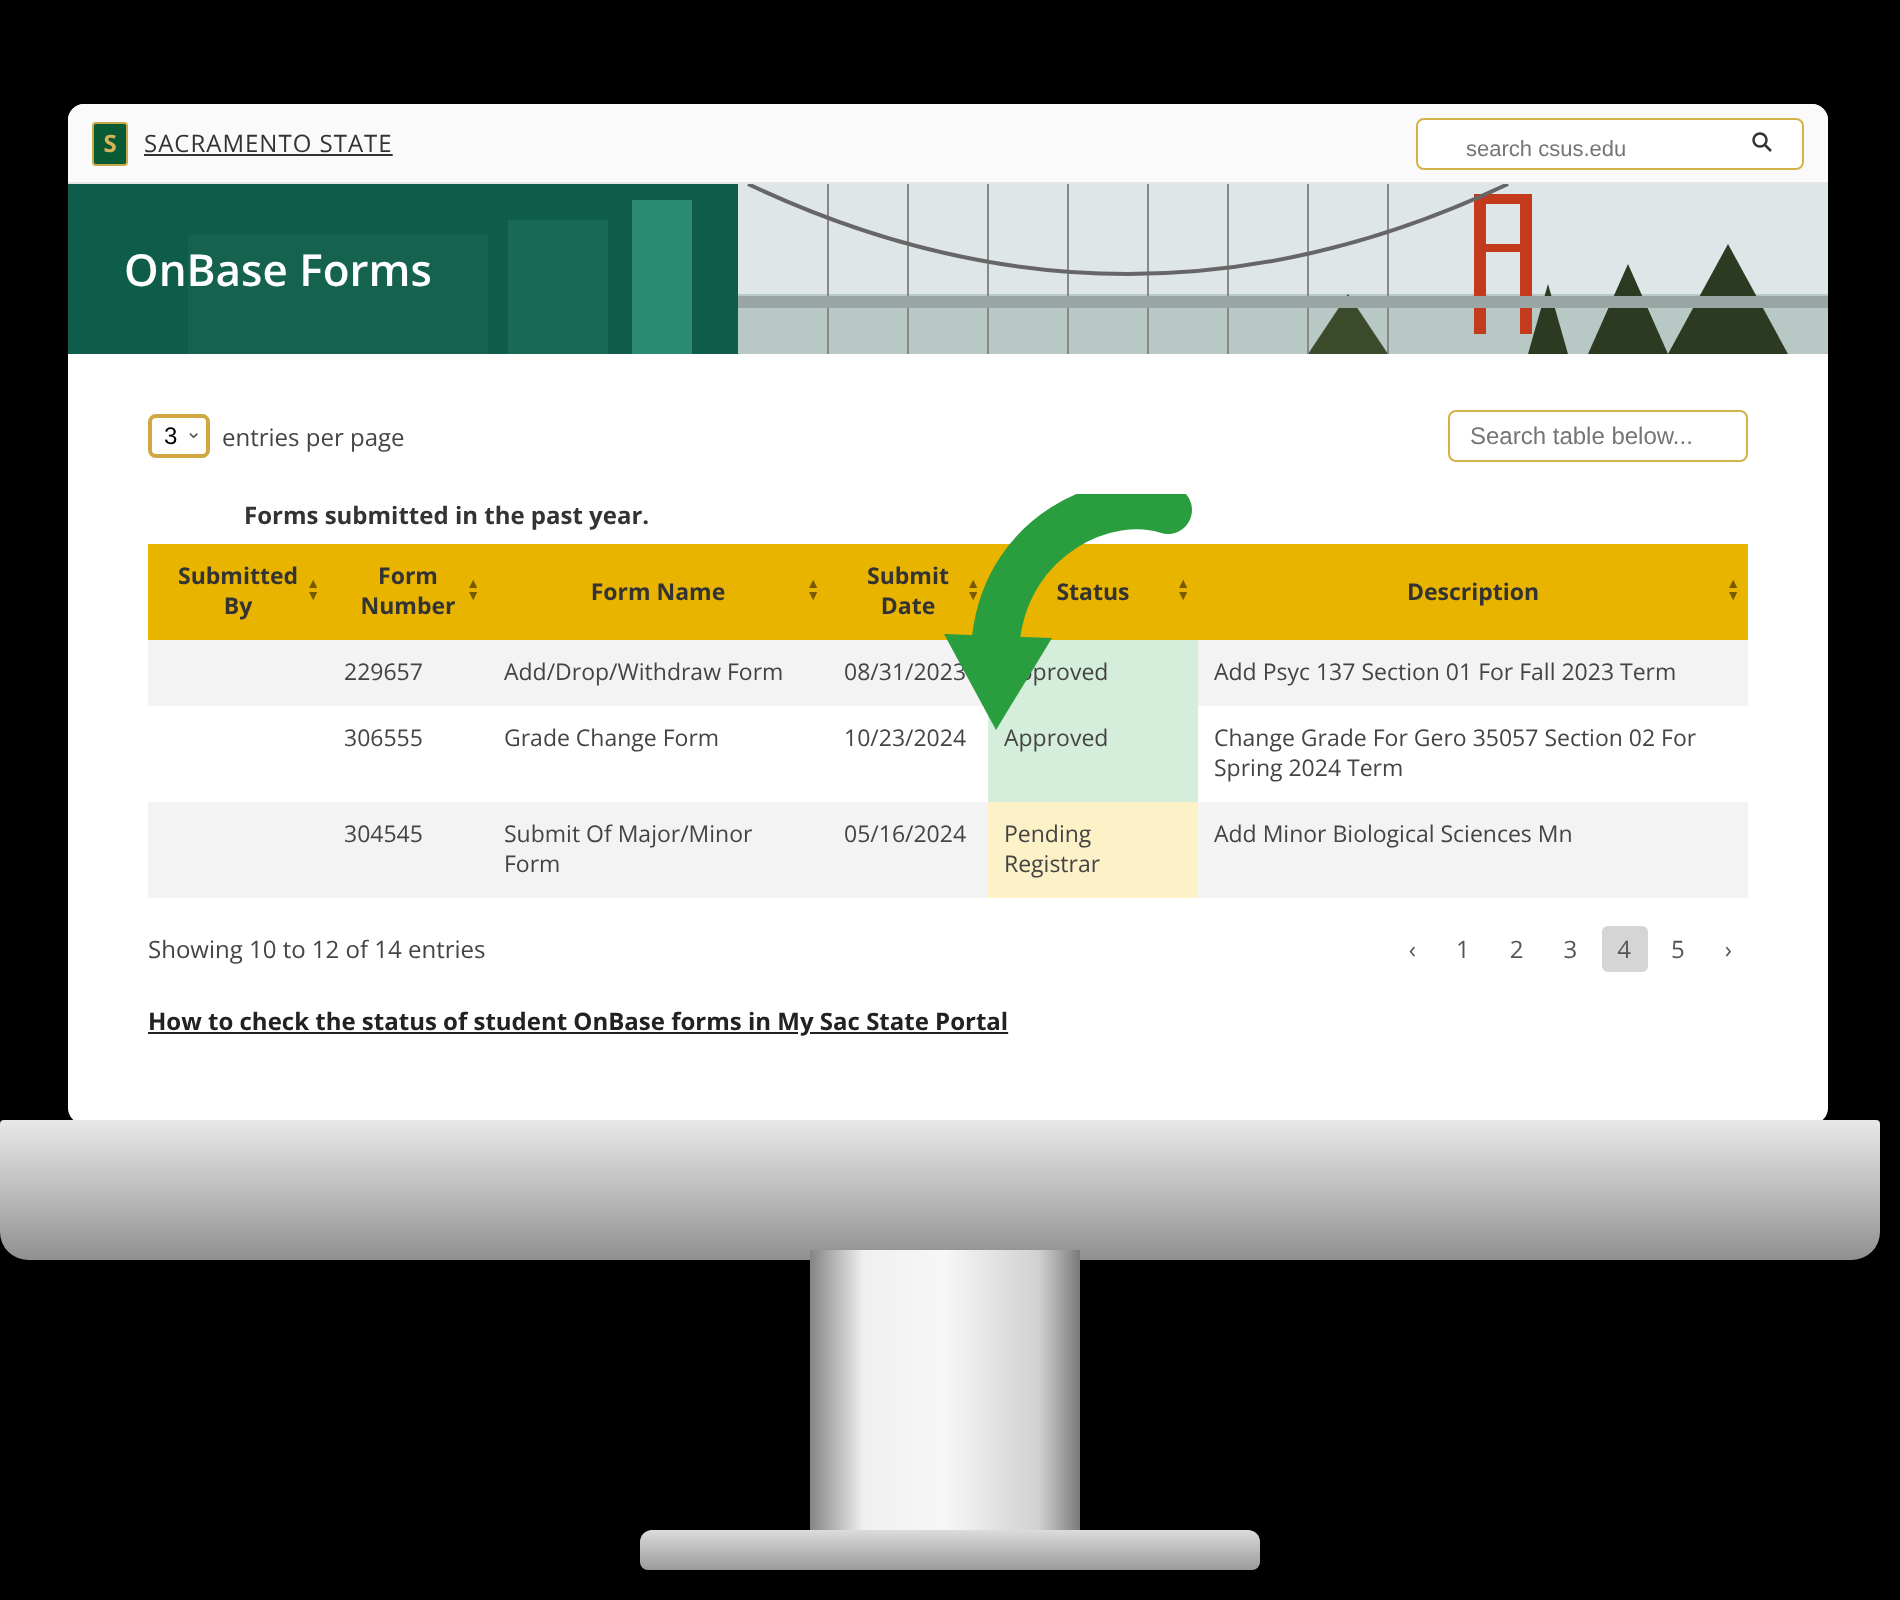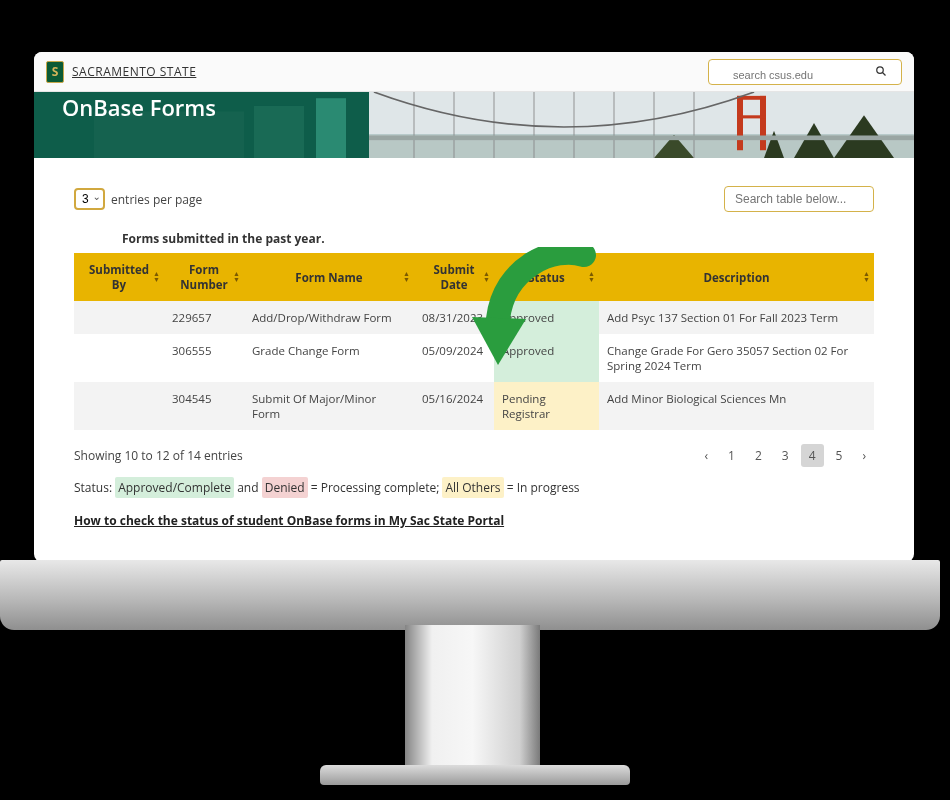--- a/index.html
+++ b/index.html
@@ -97,11 +97,11 @@
 
   
   .hero {
-    height: 66px;
+    height: 85px;
     background: linear-gradient(90deg,#0e5d4a 0%,#1b7560 28%,#2a8a72 38%,#5f8a8e 38%);
     position: relative;
     color:#fff;
-    display:flex;align-items:flex-start;border-radius:25px;
+    display:flex;align-items:center;border-radius:25px;
   }
   .hero h1 {
     font-size: 22px;

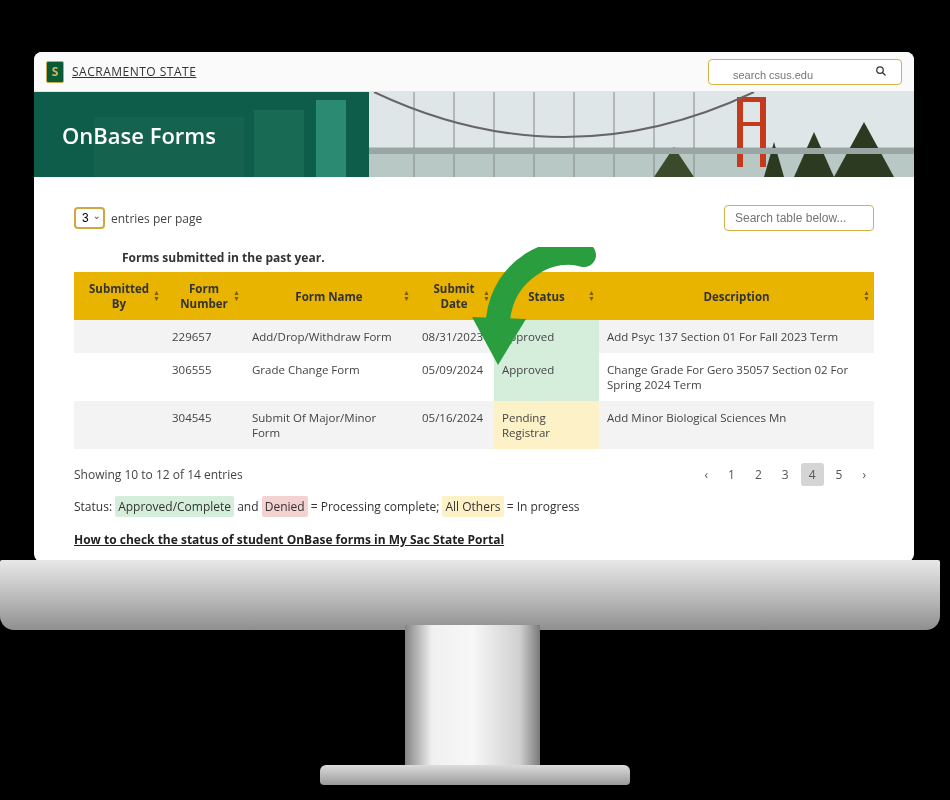--- a/index.html
+++ b/index.html
@@ -292,7 +292,7 @@
             <td></td>
             <td>306555</td>
             <td>Grade Change Form</td>
-            <td>05/09/2024</td>
+            <td>10/23/2024</td>
             <td class="status-cell approved">Approved</td>
             <td>Change Grade For Gero 35057 Section 02 For Spring 2024 Term</td>
           </tr>

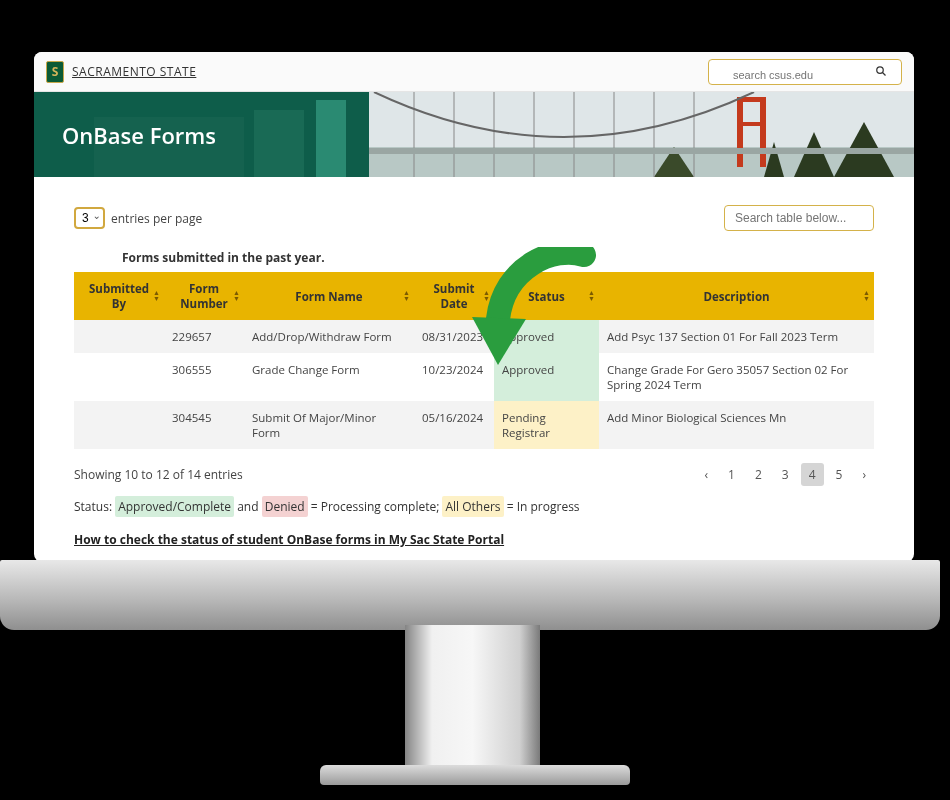--- a/index.html
+++ b/index.html
@@ -320,15 +320,6 @@
         </div>
     </div>
 
-    <div class="legend">
-      <span>Status:</span>
-      <span class="leg-chip leg-appr">Approved/Complete</span>
-      <span>and</span>
-      <span class="leg-chip leg-den">Denied</span>
-      <span>= Processing complete;</span>
-      <span class="leg-chip leg-oth">All Others</span>
-      <span>= In progress</span>
-    </div>
 
     <div class="howto">How to check the status of student OnBase forms in My Sac State Portal</div>
 

